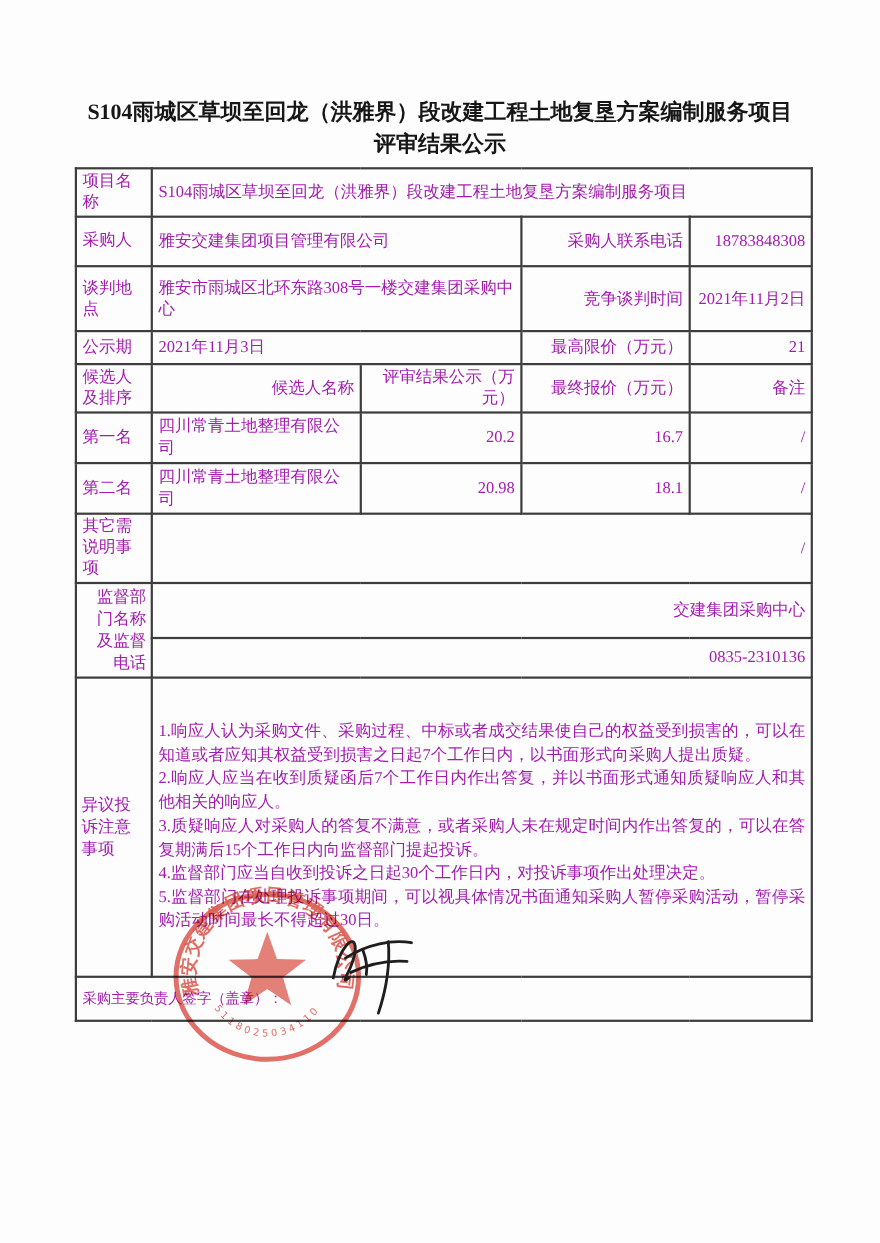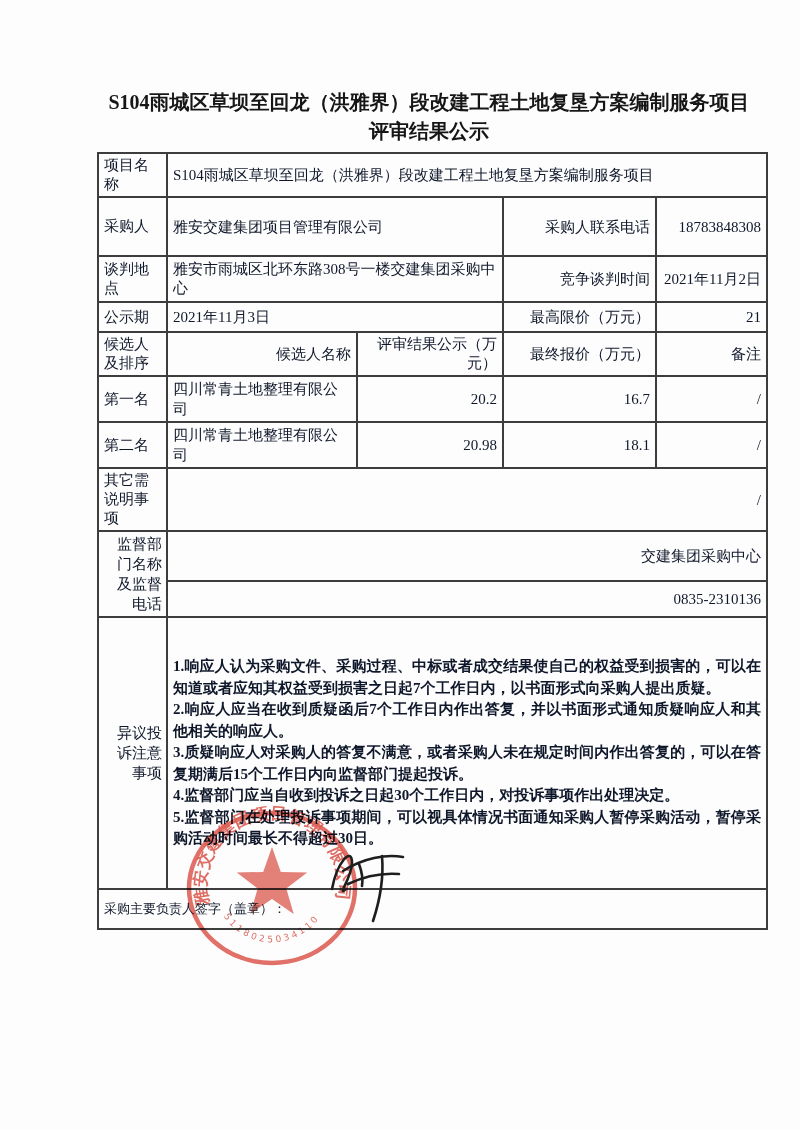--- a/index.html
+++ b/index.html
@@ -10,7 +10,7 @@
     color:#1b1b1b;
     -webkit-font-smoothing:antialiased;
   }
-  .page{position:absolute;inset:0;overflow:hidden;margin-left:29px;}
+  .page{position:absolute;inset:0;overflow:hidden;}
   .title{
     position:absolute;left:0;top:88px;width:800px;
     text-align:center;font-size:20px;font-weight:bold;

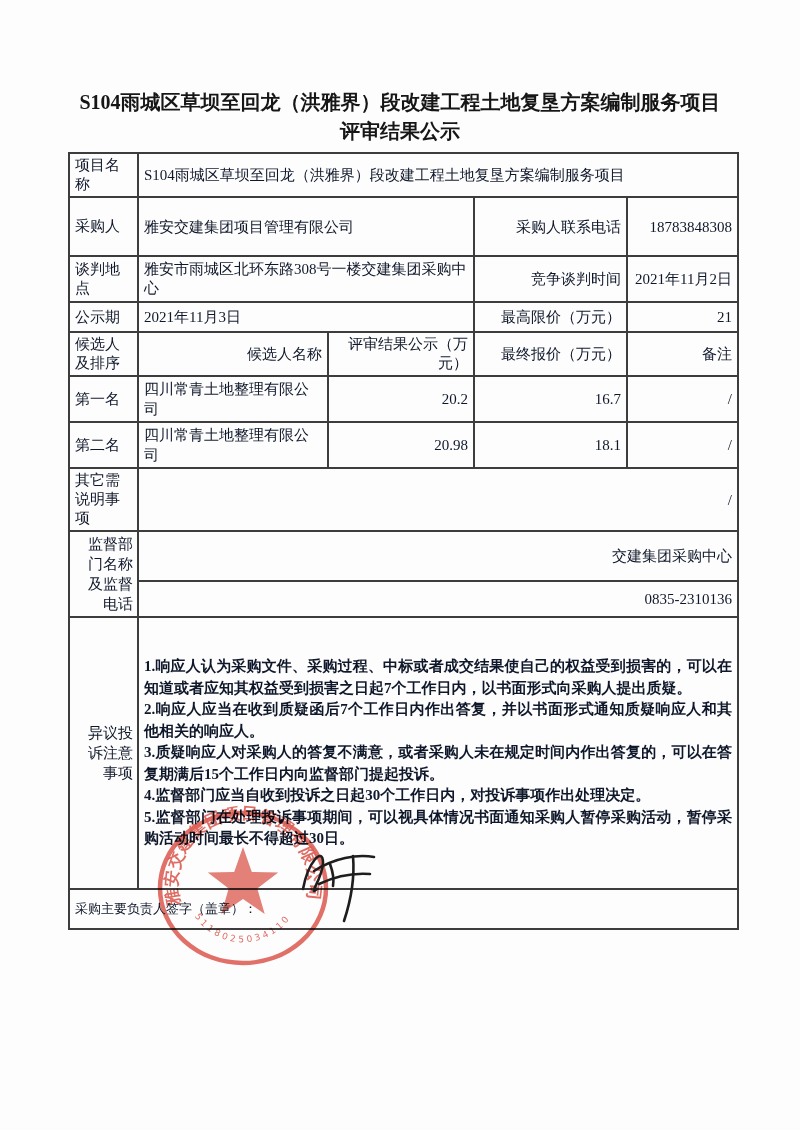--- a/index.html
+++ b/index.html
@@ -19,7 +19,7 @@
   table.doc{
     position:absolute;left:68px;top:152px;width:670px;
     border-collapse:collapse;table-layout:fixed;
-    font-size:15px;color:#0f172a;
+    font-size:15px;color:#a21caf;
   }
   table.doc td{
     border:2px solid #3d3d3d;

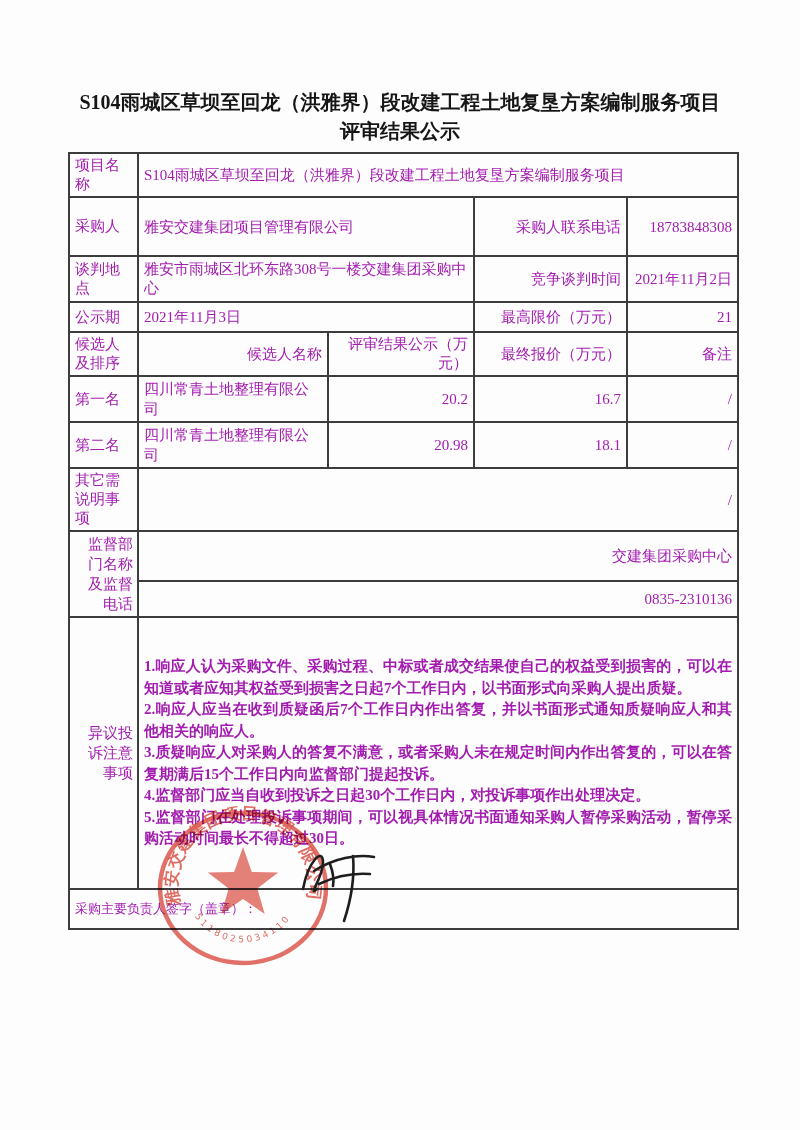--- a/index.html
+++ b/index.html
@@ -63,7 +63,7 @@
         <td class="lbl">项目名称</td>
         <td class="lft" colspan="4">S104雨城区草坝至回龙（洪雅界）段改建工程土地复垦方案编制服务项目</td>
       </tr>
-      <tr style="height:59px">
+      <tr style="height:45px">
         <td class="lbl">采购人</td>
         <td class="lft" colspan="2">雅安交建集团项目管理有限公司</td>
         <td class="ctr">采购人联系电话</td>

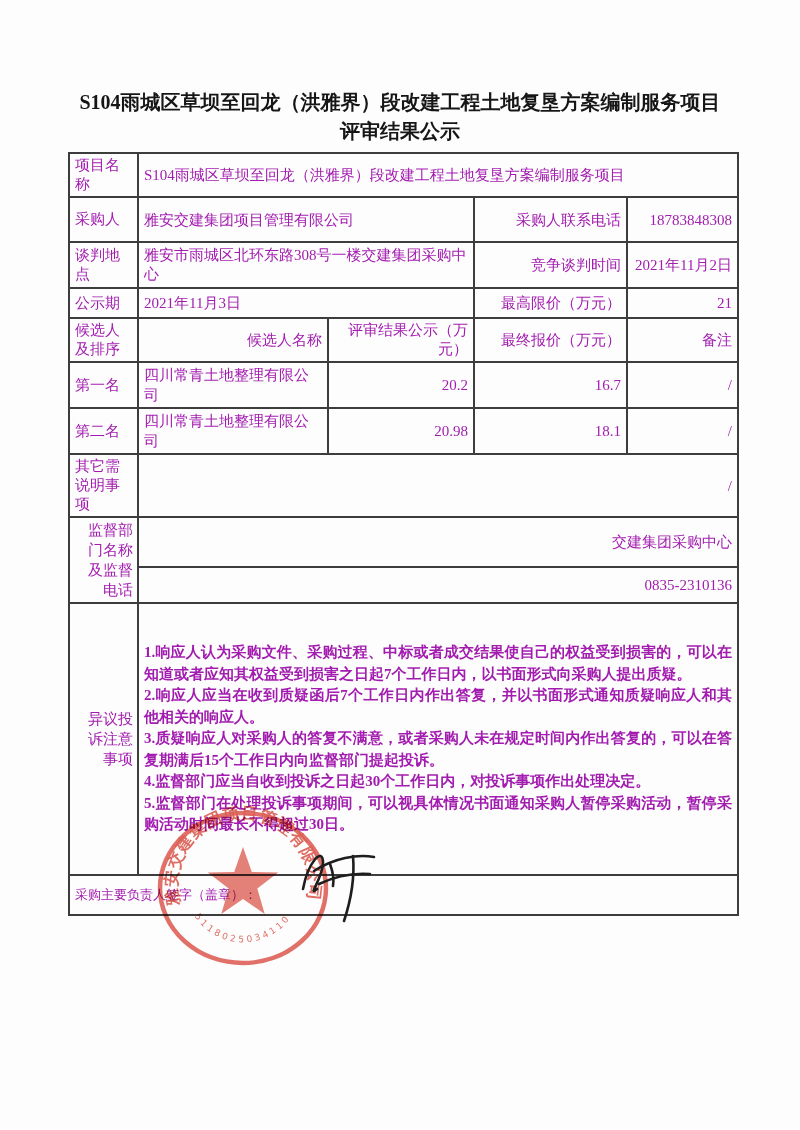--- a/index.html
+++ b/index.html
@@ -69,7 +69,7 @@
         <td class="ctr">采购人联系电话</td>
         <td class="ctr">18783848308</td>
       </tr>
-      <tr style="height:46px">
+      <tr style="height:59px">
         <td class="lbl">谈判地点</td>
         <td class="lft" colspan="2" style="line-height:19px">雅安市雨城区北环东路308号一楼交建集团采购中心</td>
         <td class="ctr">竞争谈判时间</td>

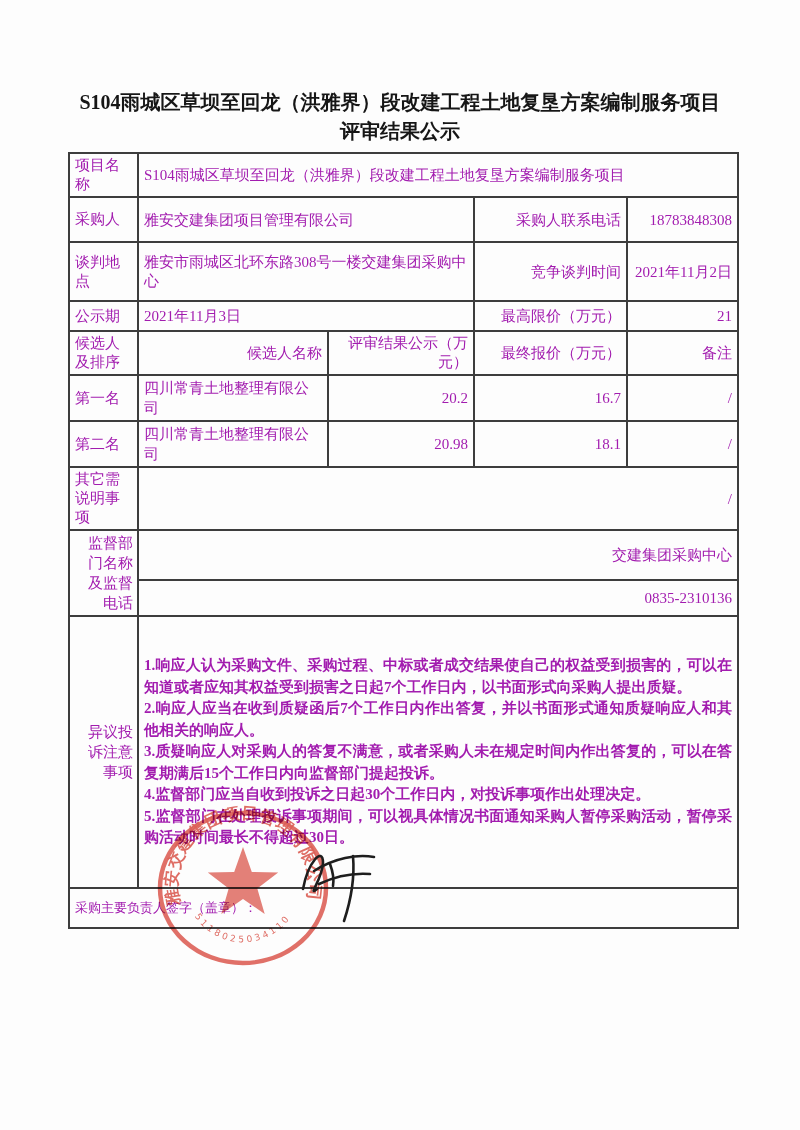--- a/index.html
+++ b/index.html
@@ -34,7 +34,7 @@
     text-align:left;padding:8px 9px 8px 11px;
     line-height:21.5px;font-size:15px;
   }
-  .notes p{margin:0;text-align:justify;font-weight:bold;}
+  .notes p{margin:0;text-align:justify;}
   td.sig{padding-left:8px;font-size:13px;}
   .overlay{position:absolute;left:130px;top:790px;width:280px;height:200px;pointer-events:none;}
   .overlay svg{display:block;}

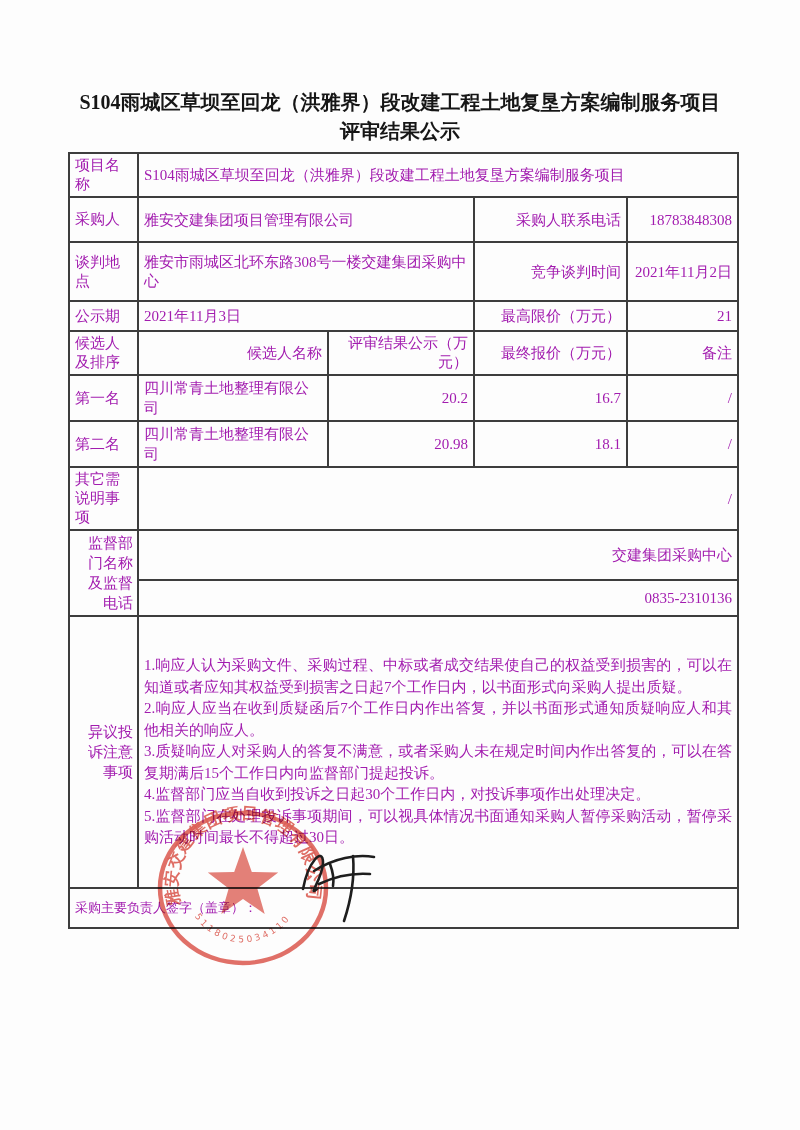--- a/index.html
+++ b/index.html
@@ -114,7 +114,7 @@
         <td class="ctr" colspan="4">0835-2310136</td>
       </tr>
       <tr style="height:272px">
-        <td class="lbl ctr" style="text-align:right;padding:2px 4px;">异议投诉注意事项</td>
+        <td class="lbl ctr" style="text-align:left;padding:2px 4px;">异议投诉注意事项</td>
         <td class="notes" colspan="4">
           <p>1.响应人认为采购文件、采购过程、中标或者成交结果使自己的权益受到损害的，可以在知道或者应知其权益受到损害之日起7个工作日内，以书面形式向采购人提出质疑。</p>
           <p>2.响应人应当在收到质疑函后7个工作日内作出答复，并以书面形式通知质疑响应人和其他相关的响应人。</p>

